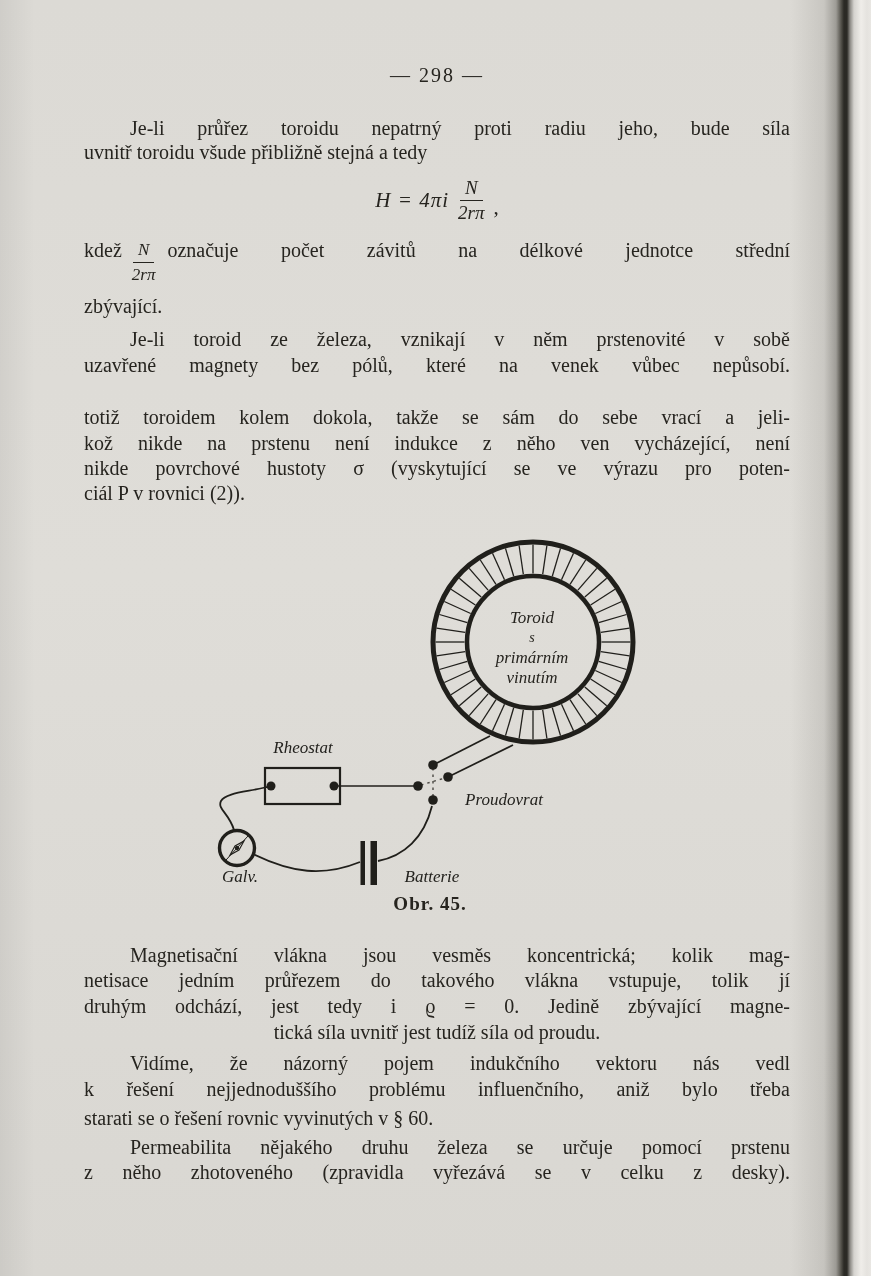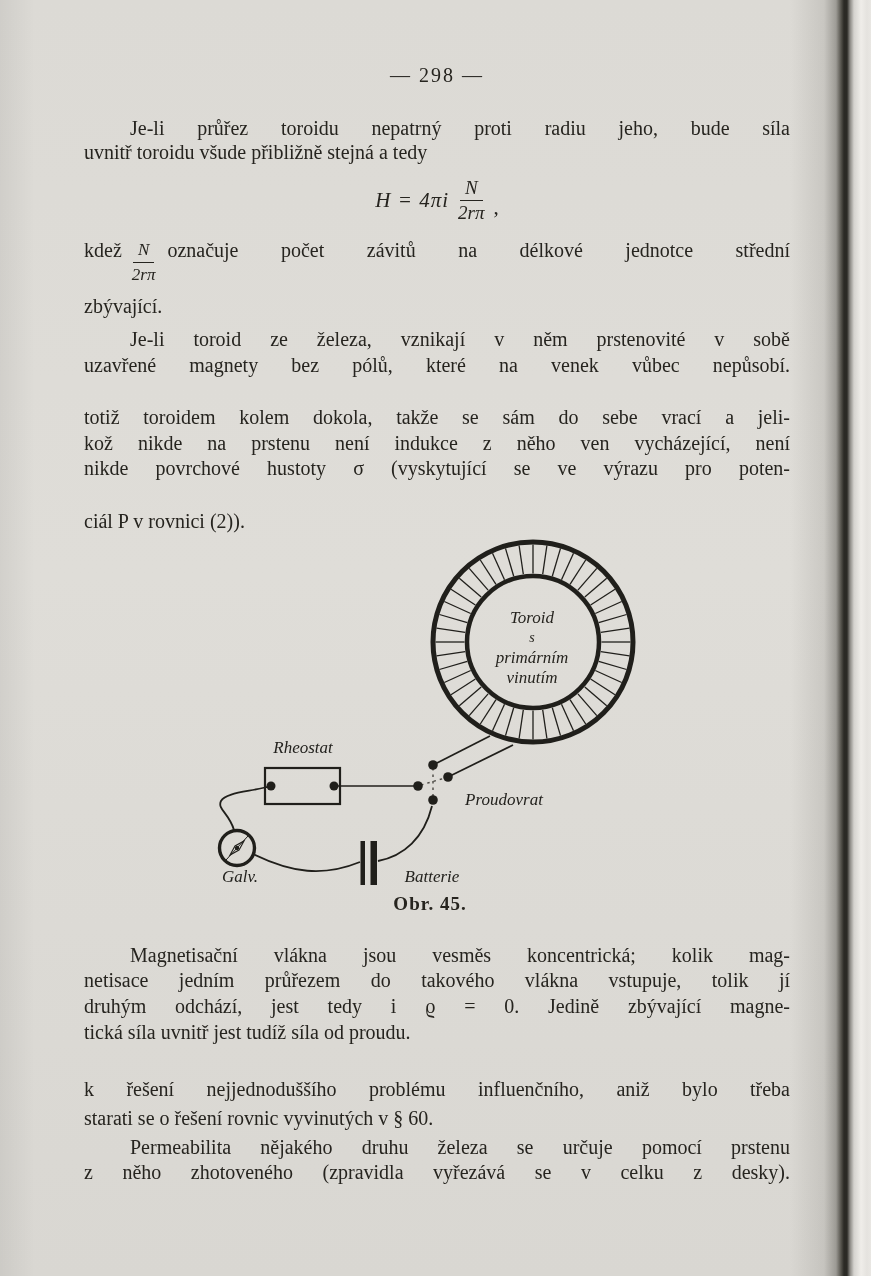--- a/index.html
+++ b/index.html
@@ -97,7 +97,7 @@
   <div class="line just" style="top:404px;">totiž toroidem kolem dokola, takže se sám do sebe vrací a jeli-</div>
   <div class="line just" style="top:430px;">kož nikde na prstenu není indukce z něho ven vycházející, není</div>
   <div class="line just" style="top:455px;">nikde povrchové hustoty σ (vyskytující se ve výrazu pro poten-</div>
-  <div class="line" style="top:508px;">ciál P v rovnici (2)).</div>
+  <div class="line" style="top:480px;">ciál P v rovnici (2)).</div>
 
   <svg class="fig" width="871" height="430" viewBox="0 500 871 430">
     <g fill="none" stroke="#201f1b">

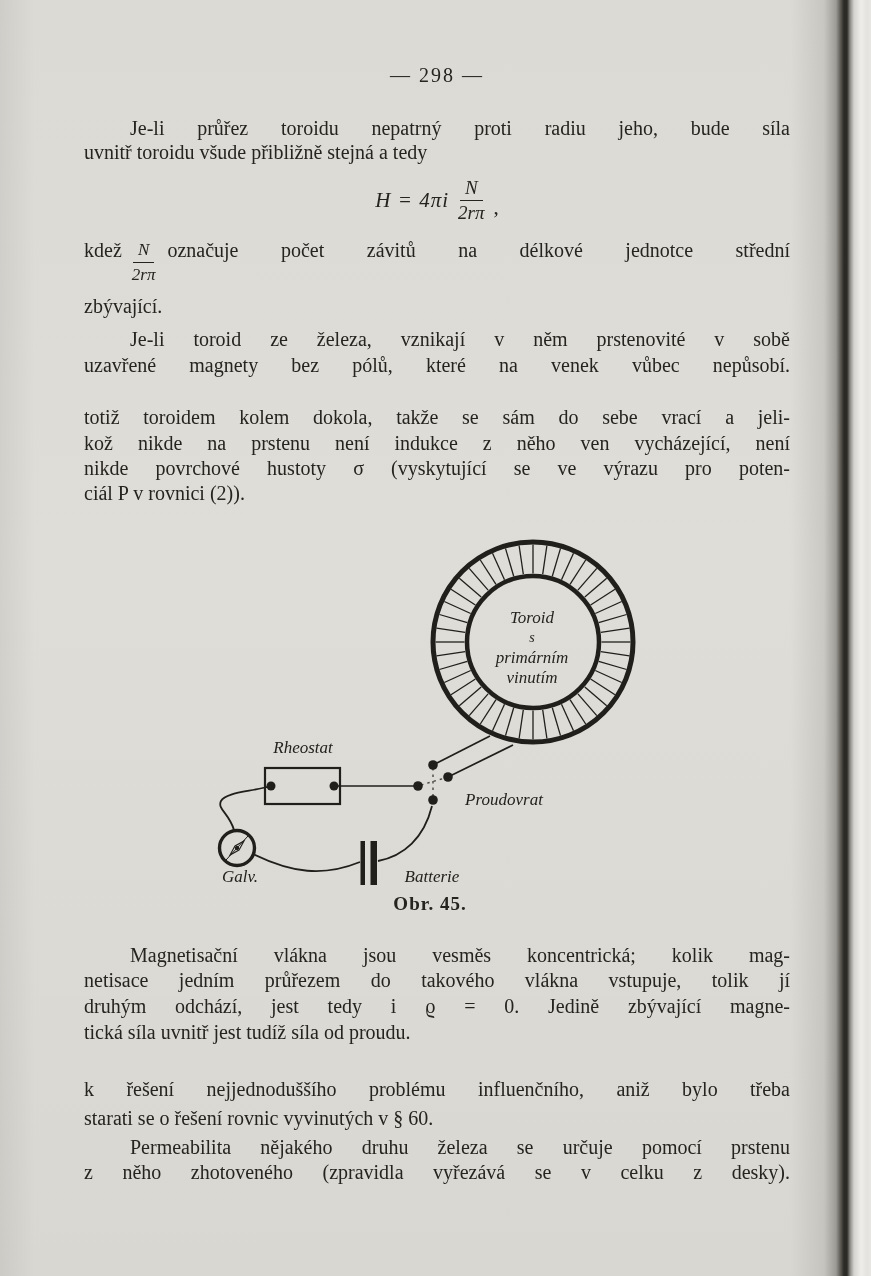--- a/index.html
+++ b/index.html
@@ -196,7 +196,7 @@
   <div class="line just indent" style="top:942px;">Magnetisační vlákna jsou vesměs koncentrická; kolik mag-</div>
   <div class="line just" style="top:967px;">netisace jedním průřezem do takového vlákna vstupuje, tolik jí</div>
   <div class="line just" style="top:993px;">druhým odchází, jest tedy i ϱ = 0. Jedině zbývající magne-</div>
-  <div class="line" style="top:1019px;">tická síla uvnitř jest tudíž síla od proudu.</div>
+  <div class="line" style="top:1019px;text-align:center;">tická síla uvnitř jest tudíž síla od proudu.</div>
 
   <div class="line just" style="top:1076px;">k řešení nejjednoduššího problému influenčního, aniž bylo třeba</div>
   <div class="line" style="top:1105px;">starati se o řešení rovnic vyvinutých v § 60.</div>

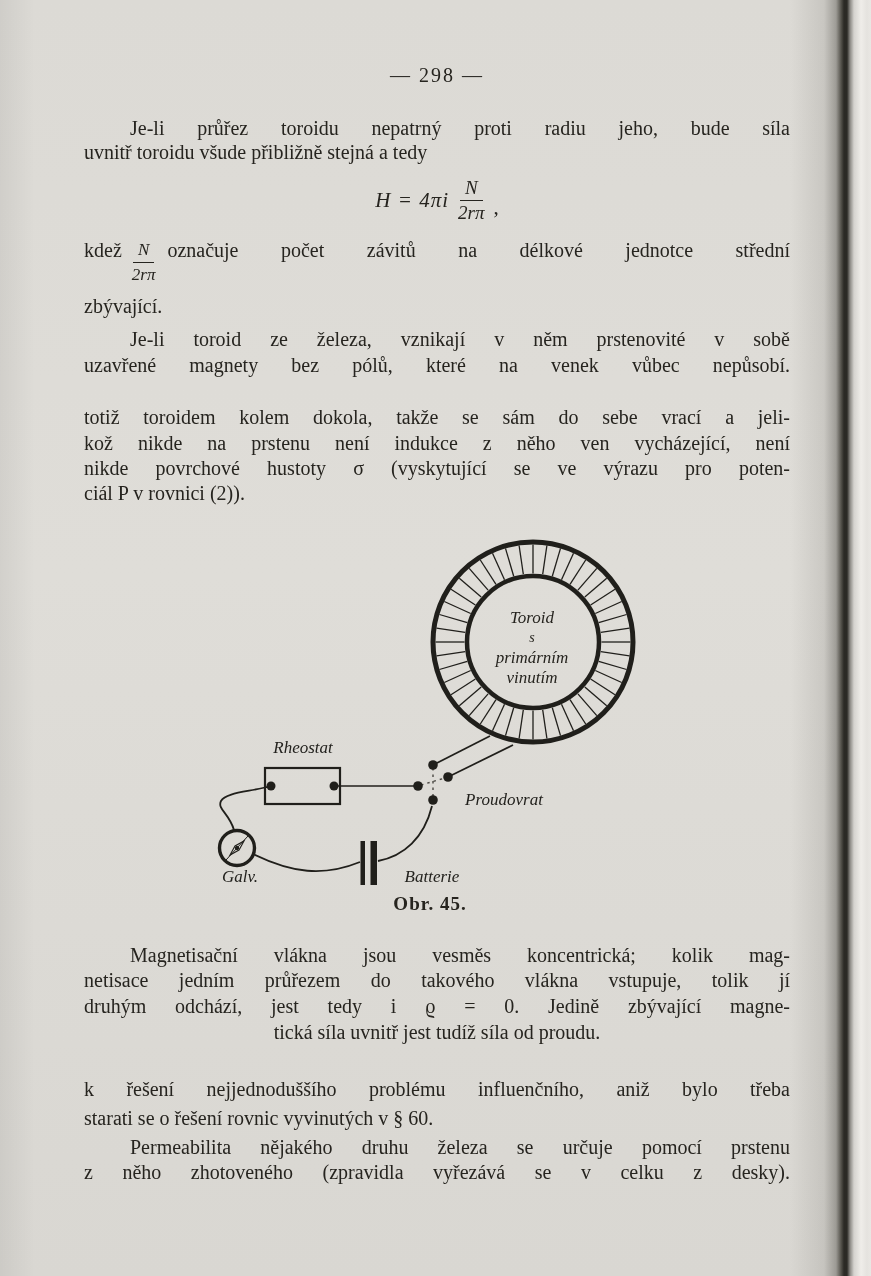--- a/index.html
+++ b/index.html
@@ -198,6 +198,7 @@
   <div class="line just" style="top:993px;">druhým odchází, jest tedy i ϱ = 0. Jedině zbývající magne-</div>
   <div class="line" style="top:1019px;text-align:center;">tická síla uvnitř jest tudíž síla od proudu.</div>
 
+  <div class="line just indent" style="top:1050px;">Vidíme, že názorný pojem indukčního vektoru nás vedl</div>
   <div class="line just" style="top:1076px;">k řešení nejjednoduššího problému influenčního, aniž bylo třeba</div>
   <div class="line" style="top:1105px;">starati se o řešení rovnic vyvinutých v § 60.</div>
 

